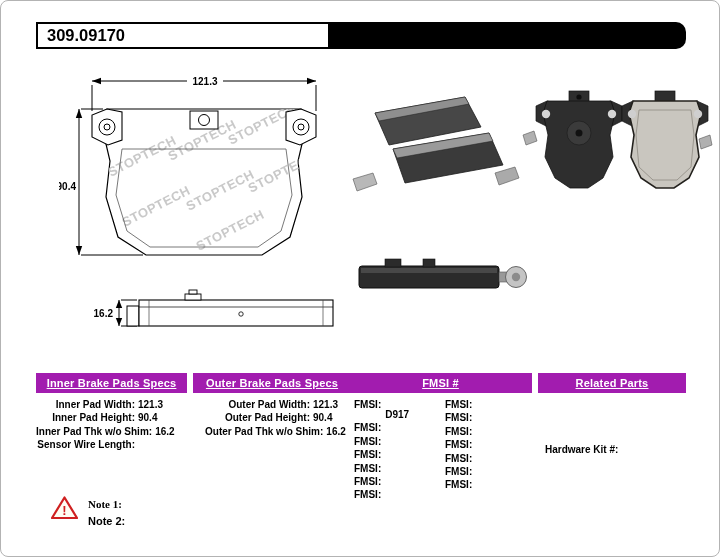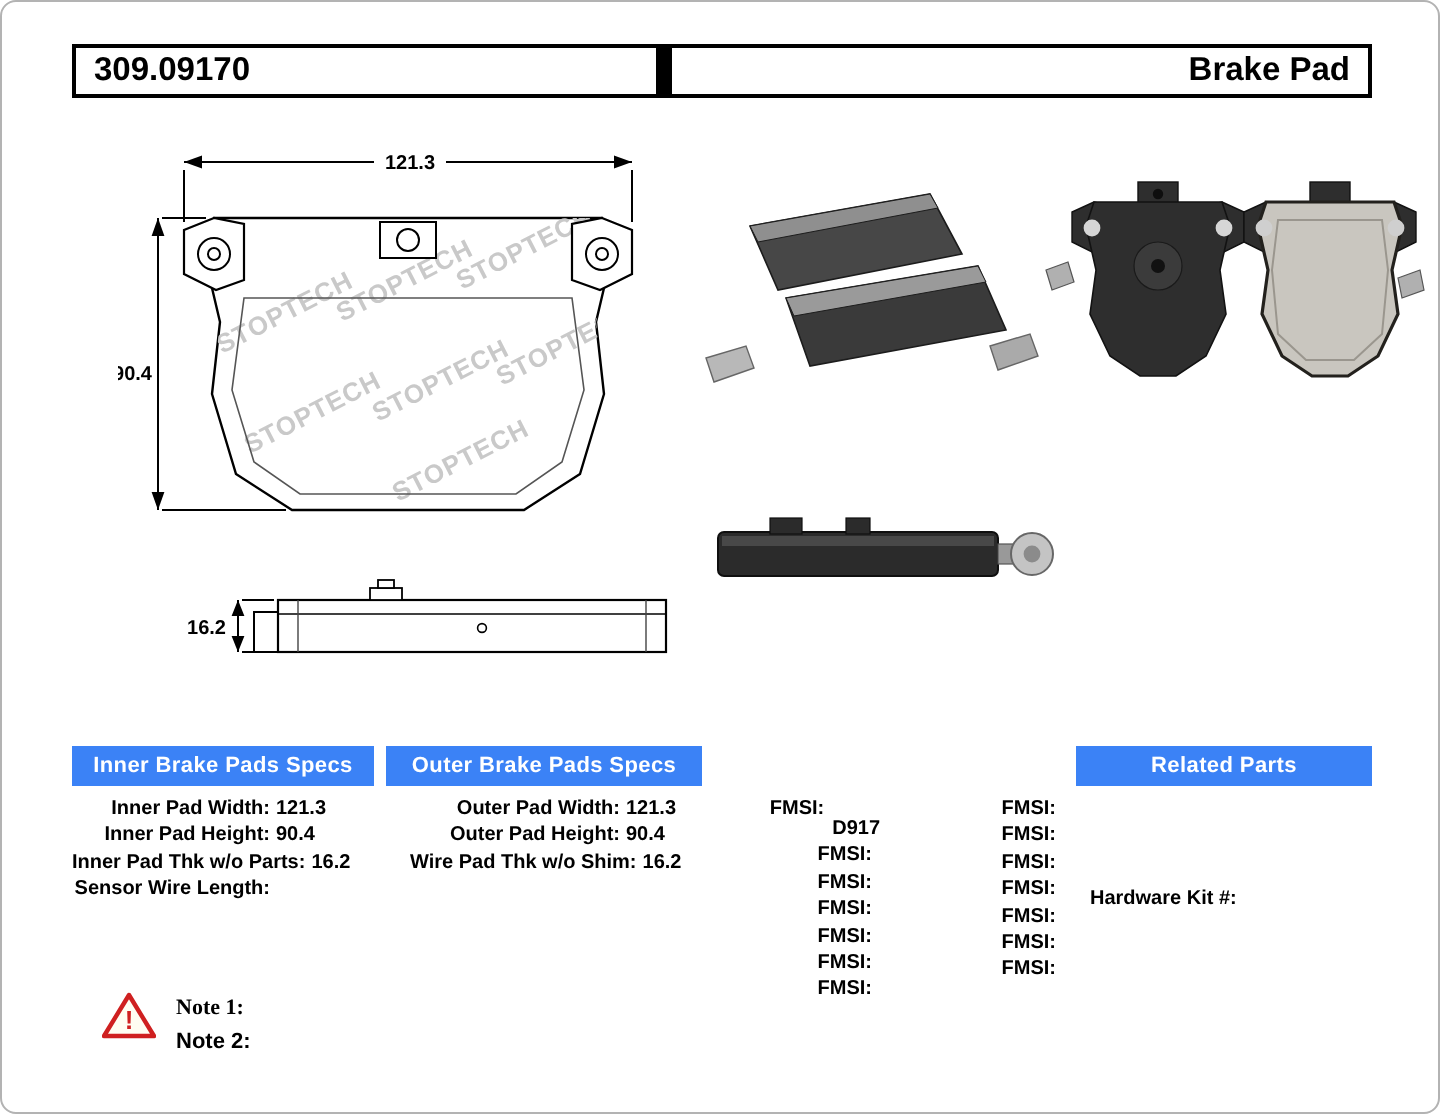--- a/index.html
+++ b/index.html
@@ -53,9 +53,6 @@
   <div class="header-bar">
     <div class="header-box header-left">
       <span>309.09170</span>
-    </div>
-    <div class="header-box header-right">
-      <span>Brake Pad</span>
     </div>
   </div>
 

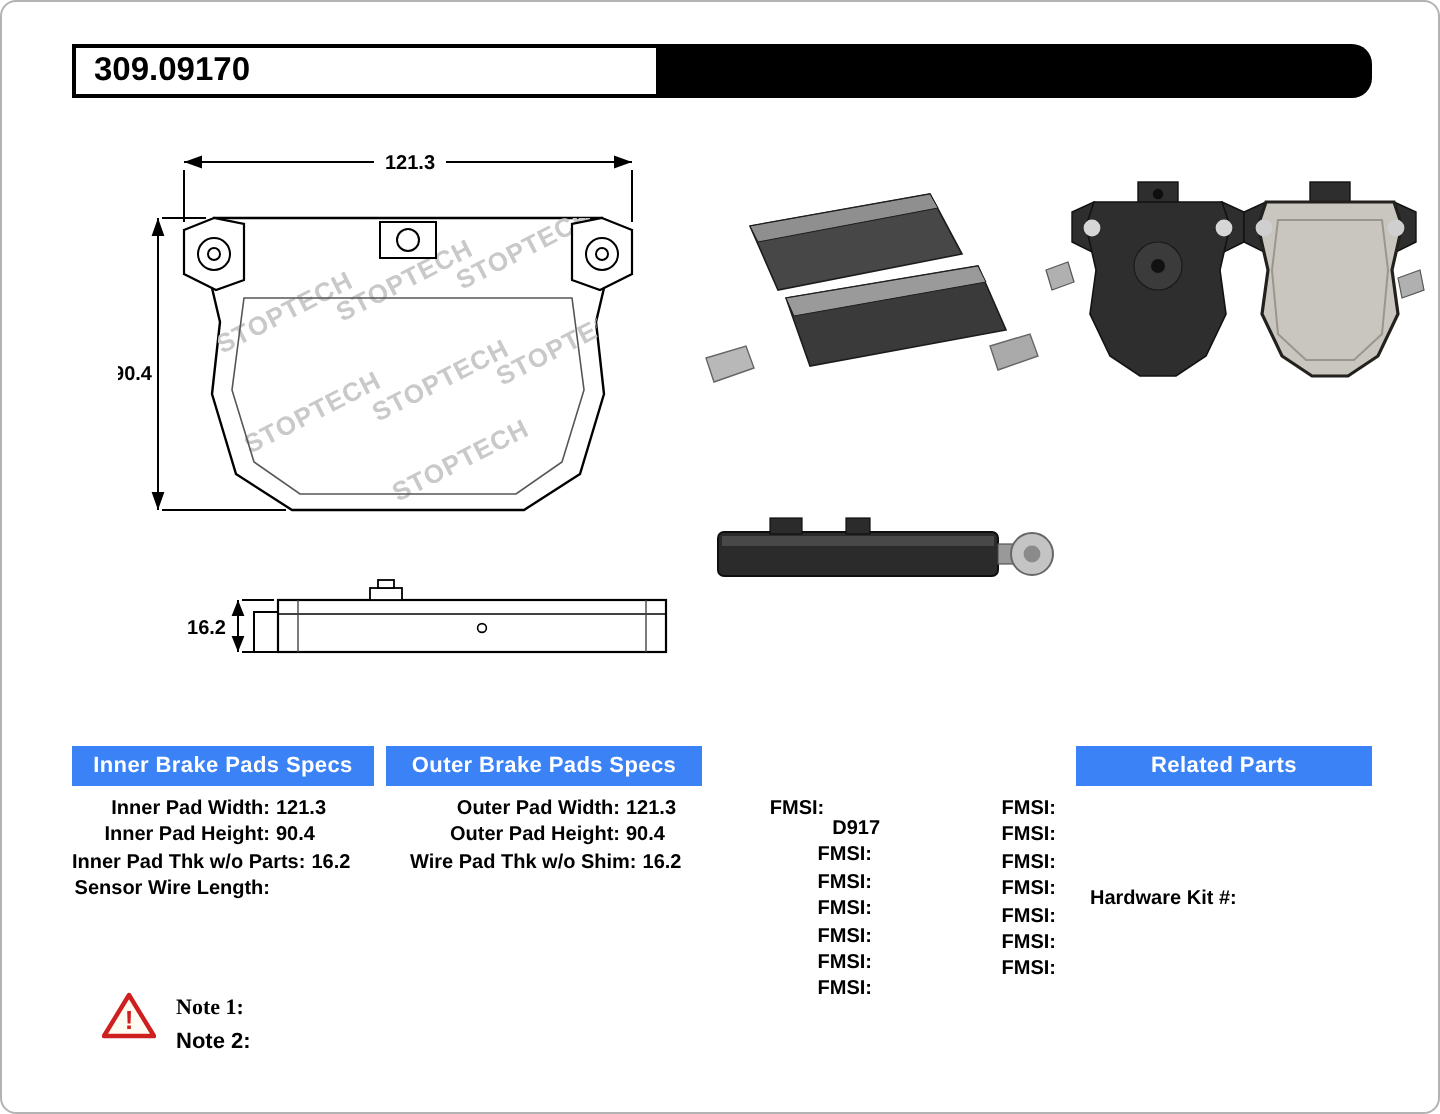--- a/index.html
+++ b/index.html
@@ -16,7 +16,7 @@
   .abs{position:absolute;}
 
   
-  .col-header{position:absolute;top:372px;height:20px;background:#3b82f6;color:#fff;font-size:11px;font-weight:bold;display:flex;align-items:center;justify-content:center;letter-spacing:.2px;}
+  .col-header{position:absolute;top:372px;height:20px;background:#a21caf;color:#fff;font-size:11px;font-weight:bold;display:flex;align-items:center;justify-content:center;letter-spacing:.2px;text-decoration:underline;}
   .h-c1{left:35px;width:151px;}
   .h-c2{left:192px;width:158px;}
   .h-c3{left:348px;width:183px;}

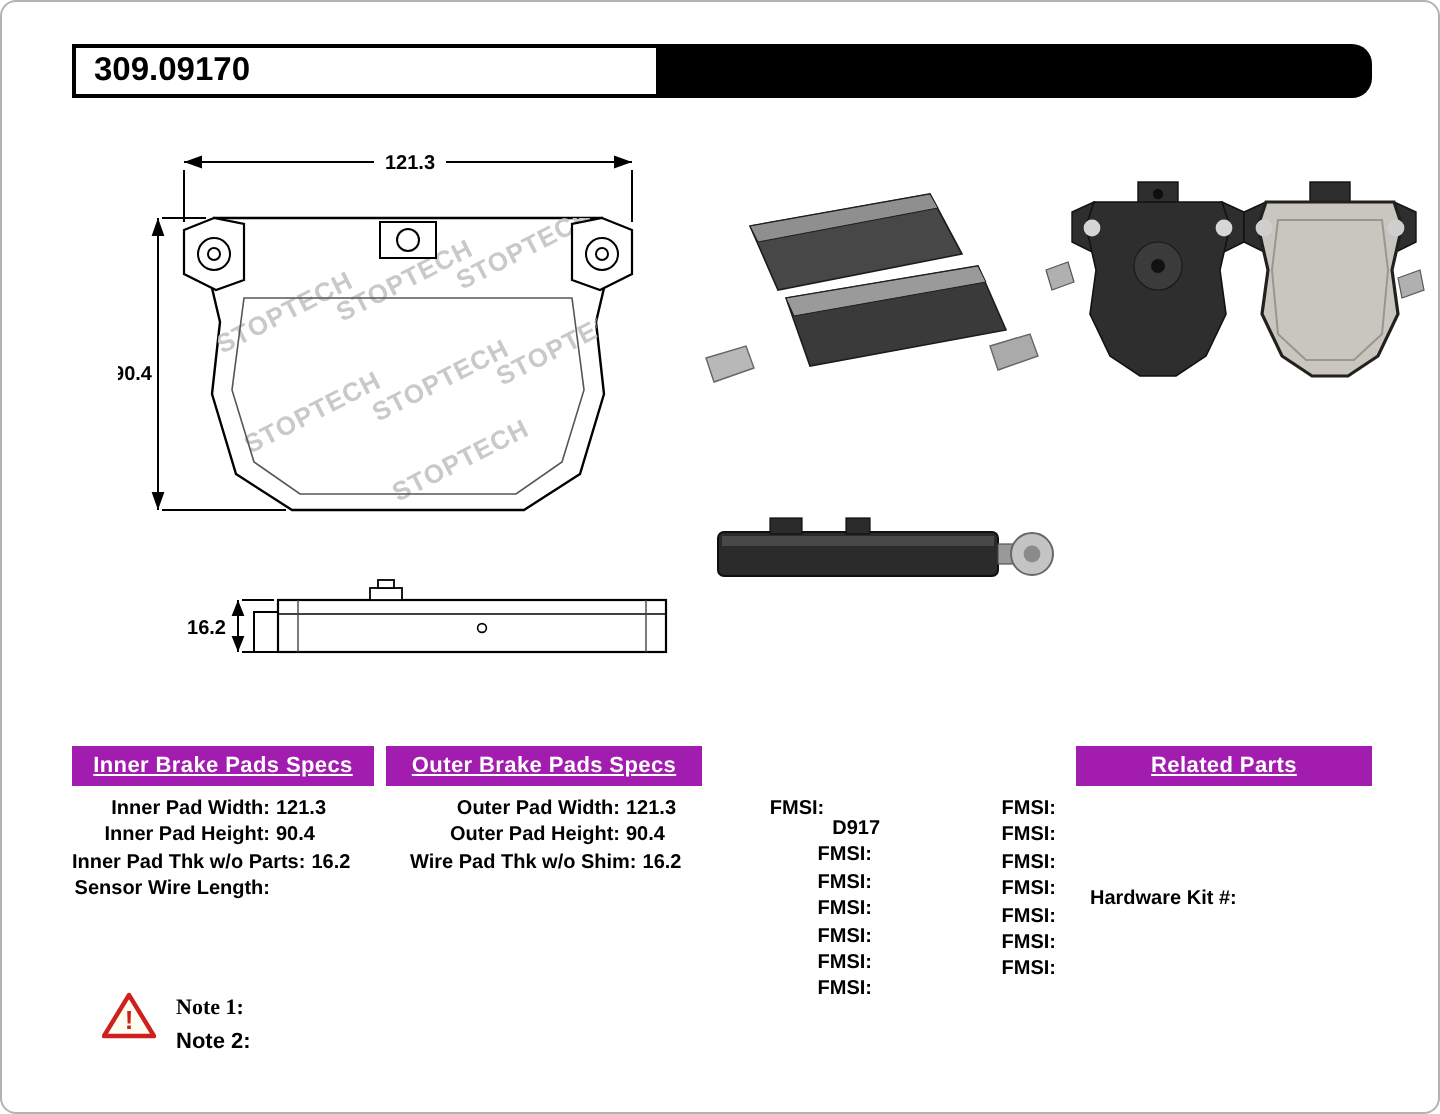--- a/index.html
+++ b/index.html
@@ -174,6 +174,7 @@
 
   <div class="col-header h-c1">Inner Brake Pads Specs</div>
   <div class="col-header h-c2">Outer Brake Pads Specs</div>
+  <div class="col-header h-c3">FMSI #</div>
   <div class="col-header h-c4">Related Parts</div>
 
   <div class="spec-col spec-c1">

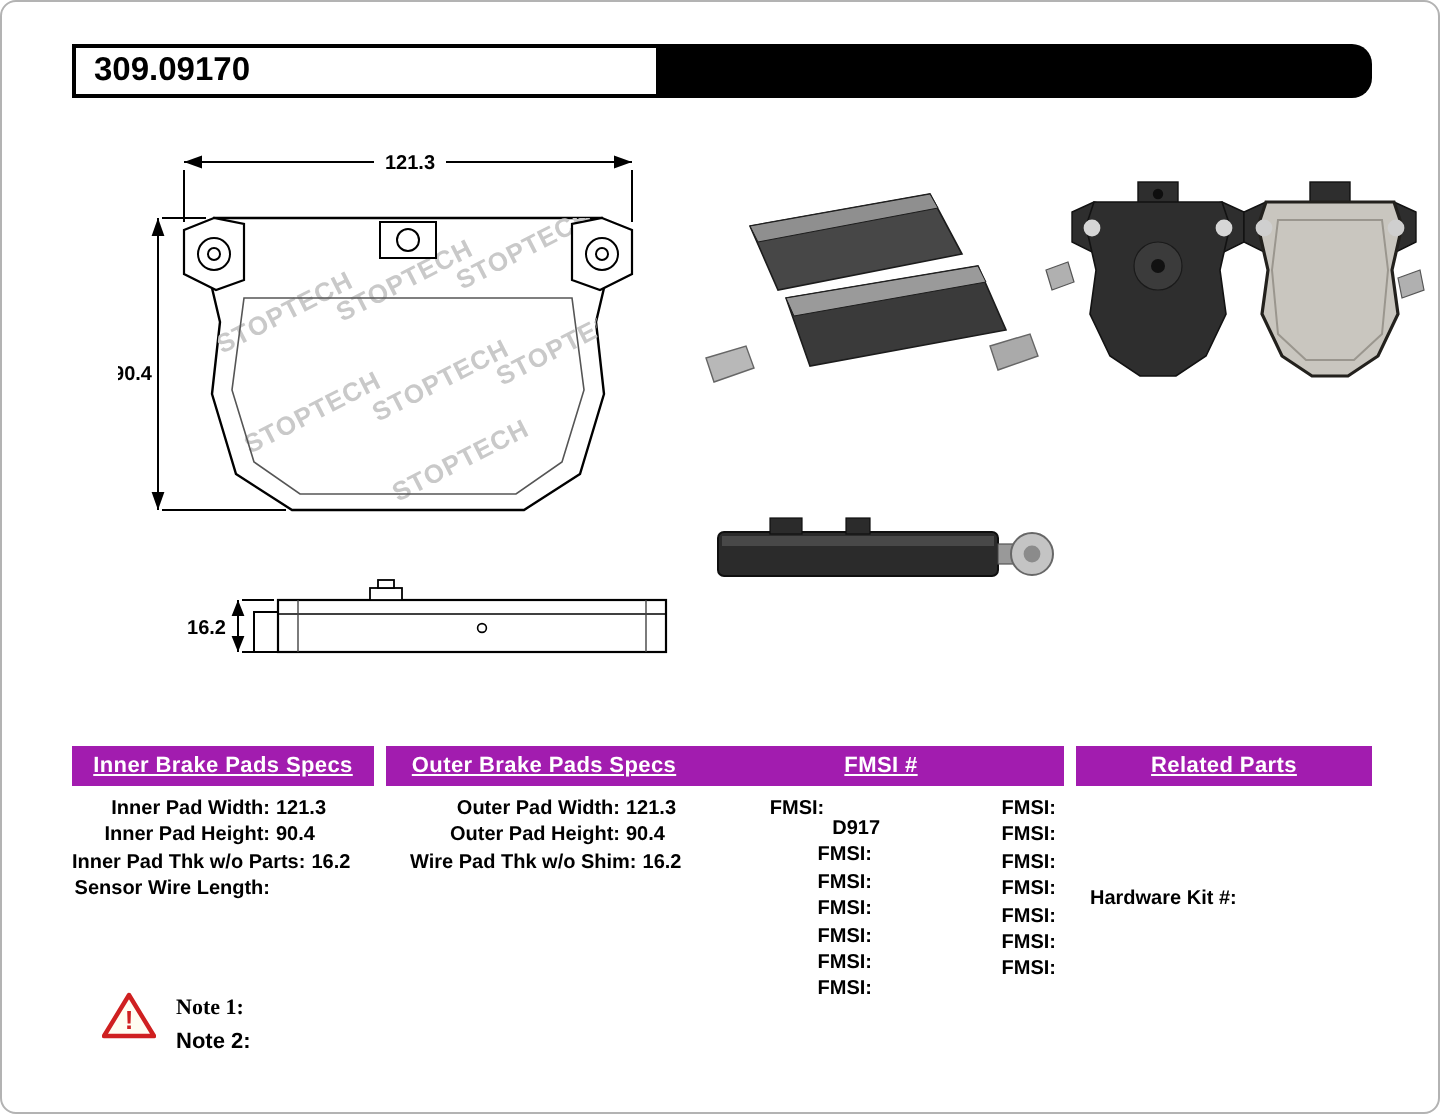--- a/index.html
+++ b/index.html
@@ -33,7 +33,7 @@
   .fmsi-col{position:absolute;top:397px;font-size:10px;font-weight:bold;line-height:13.4px;}
   .fmsi-left{left:348px;width:91px;}
   .fmsi-right{left:439px;width:92px;}
-  .fmsi-cell{display:flex;padding-left:5px;justify-content:flex-end;}
+  .fmsi-cell{display:flex;padding-left:5px;}
   .fmsi-value{padding-left:4px;margin-top:10px;}
 
   .related-col{position:absolute;left:537px;top:397px;width:148px;font-size:10px;font-weight:bold;line-height:13.4px;}

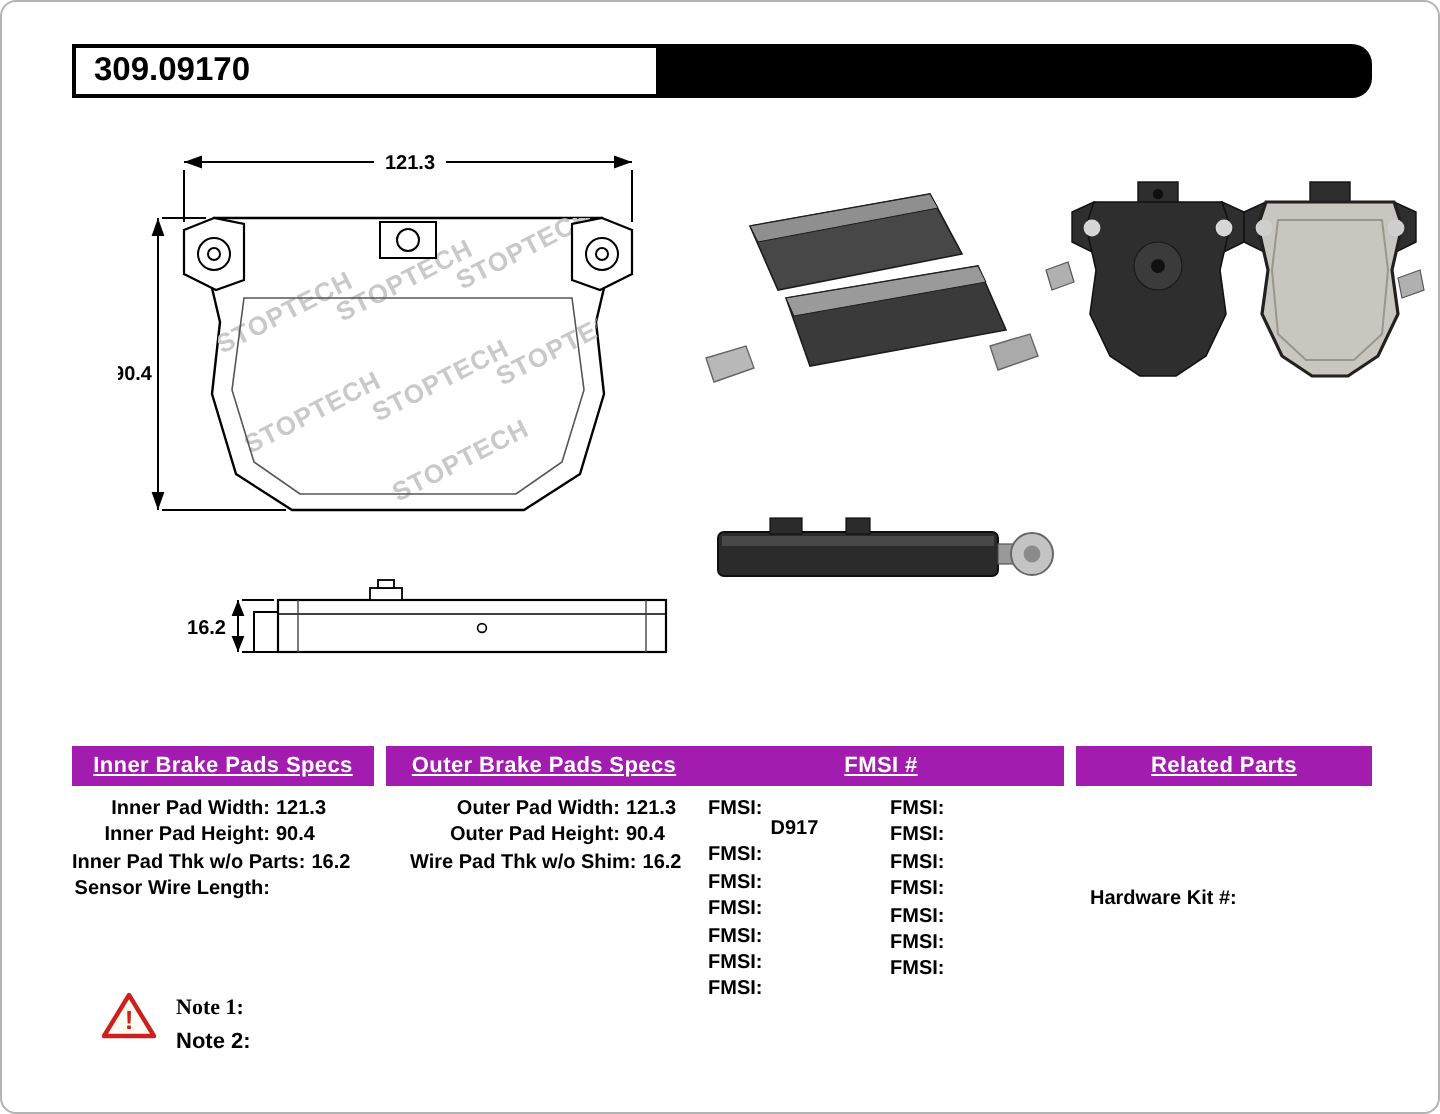--- a/index.html
+++ b/index.html
@@ -187,7 +187,7 @@
       <span class="spec-value">90.4</span>
     </div>
     <div class="spec-row">
-      <span class="spec-label">Inner Pad Thk w/o Parts:</span>
+      <span class="spec-label">Inner Pad Thk w/o Shim:</span>
       <span class="spec-value">16.2</span>
     </div>
     <div class="spec-row">

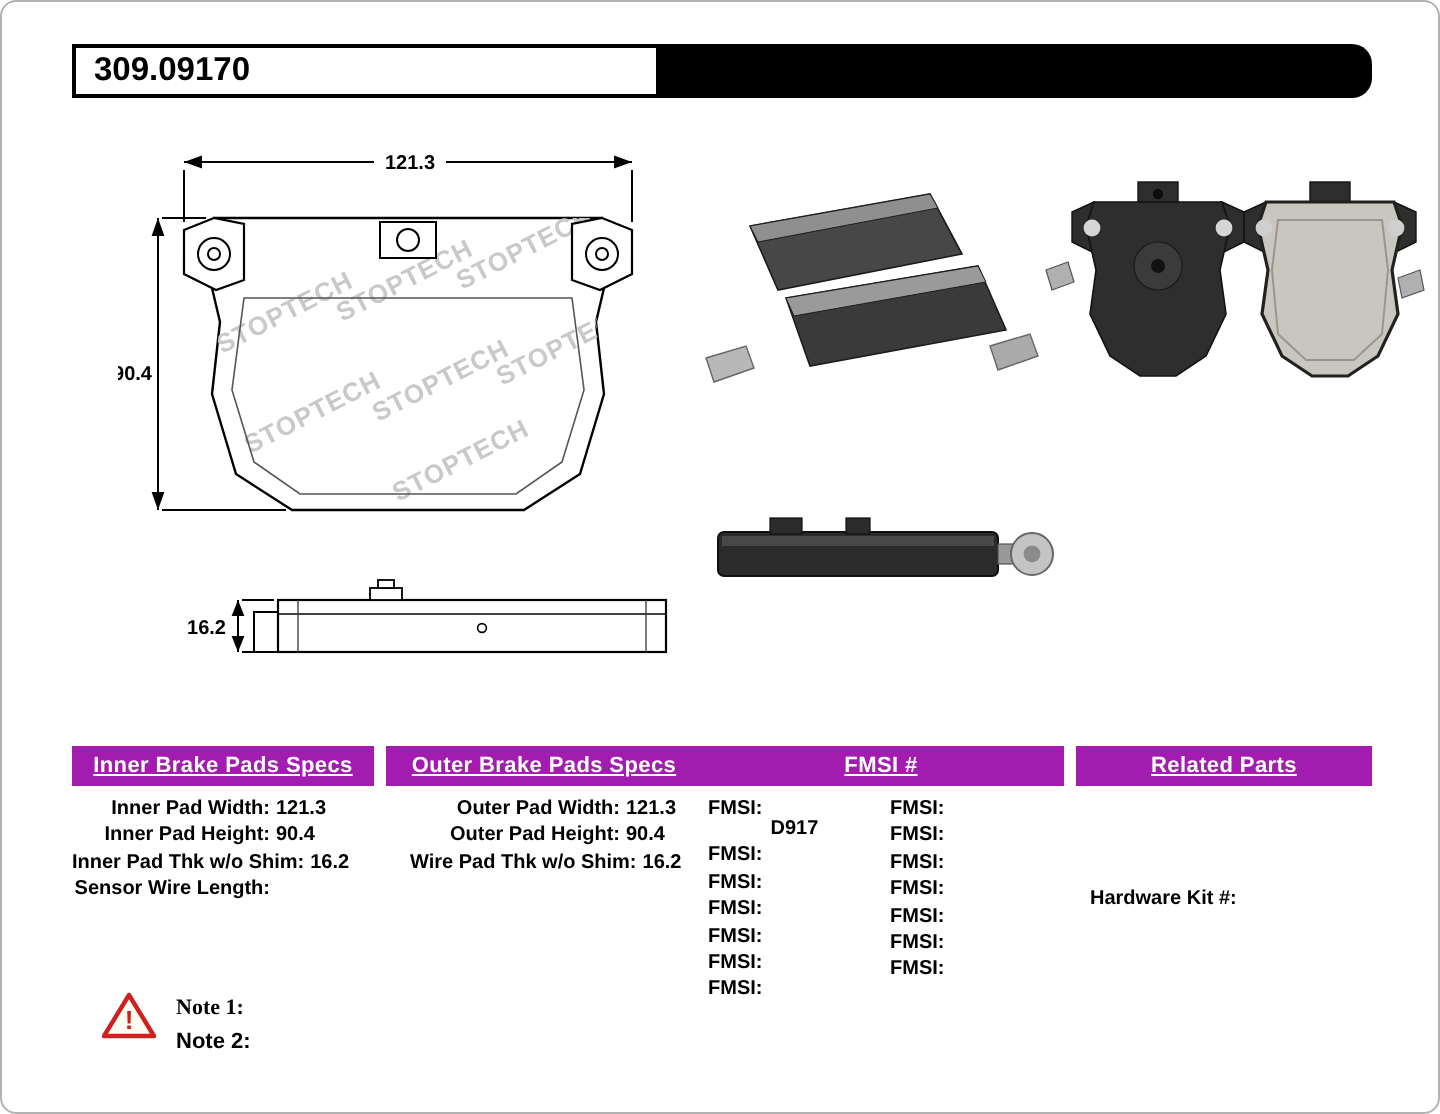--- a/index.html
+++ b/index.html
@@ -206,7 +206,7 @@
       <span class="spec-value">90.4</span>
     </div>
     <div class="spec-row">
-      <span class="spec-label">Wire Pad Thk w/o Shim:</span>
+      <span class="spec-label">Outer Pad Thk w/o Shim:</span>
       <span class="spec-value">16.2</span>
     </div>
   </div>

